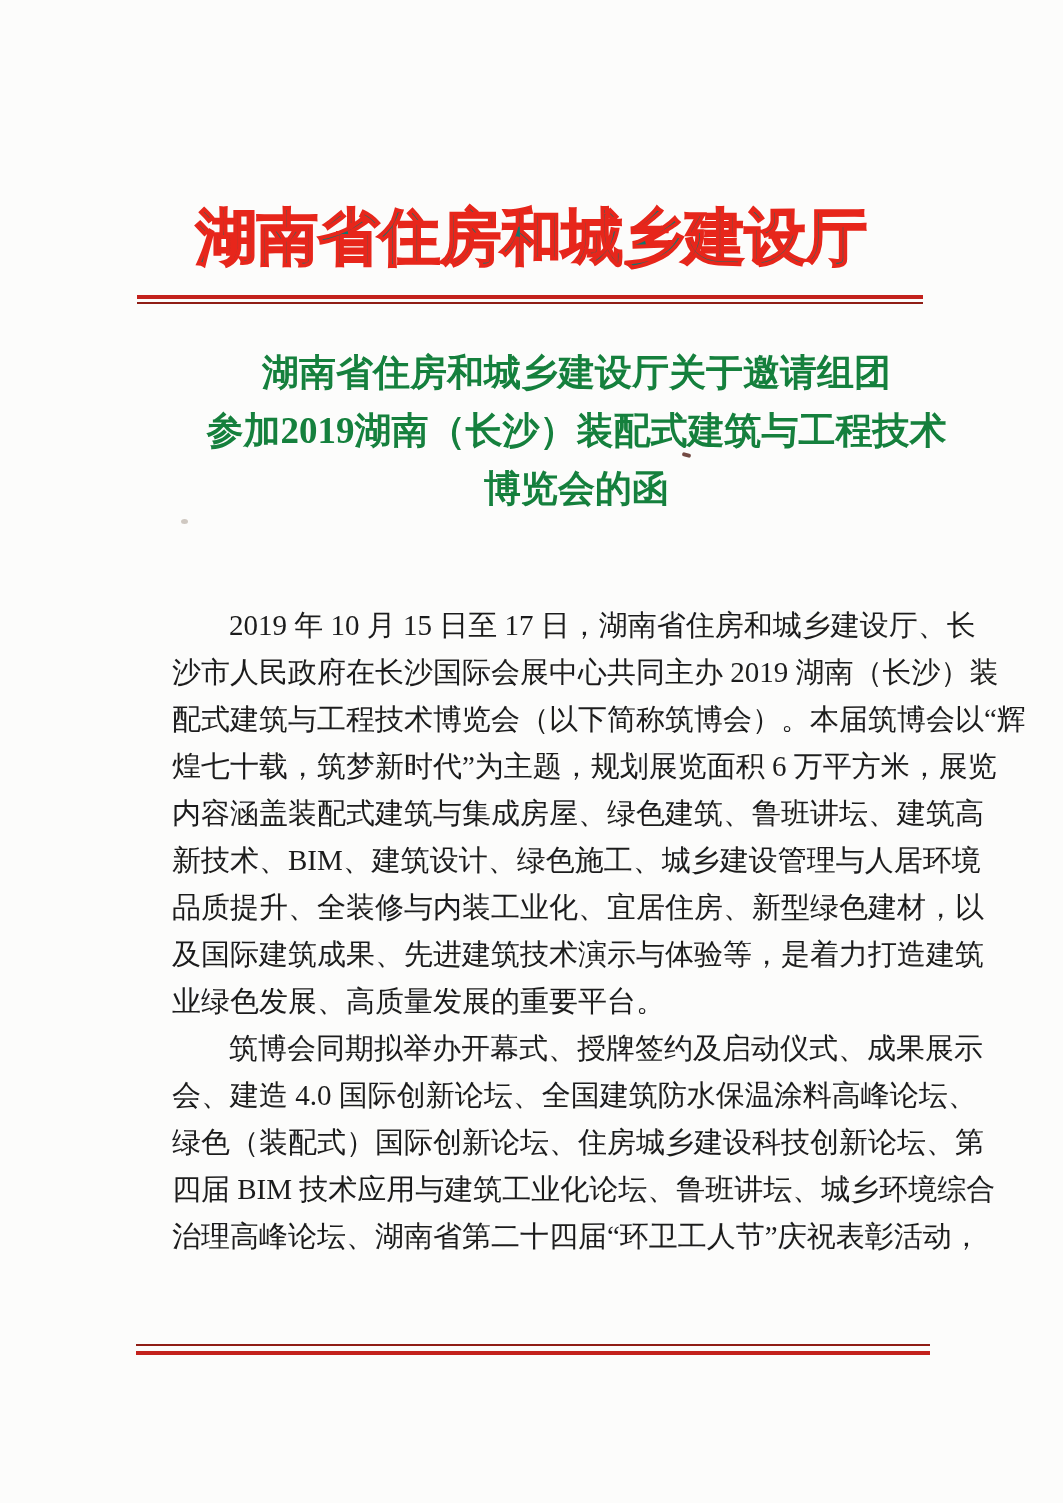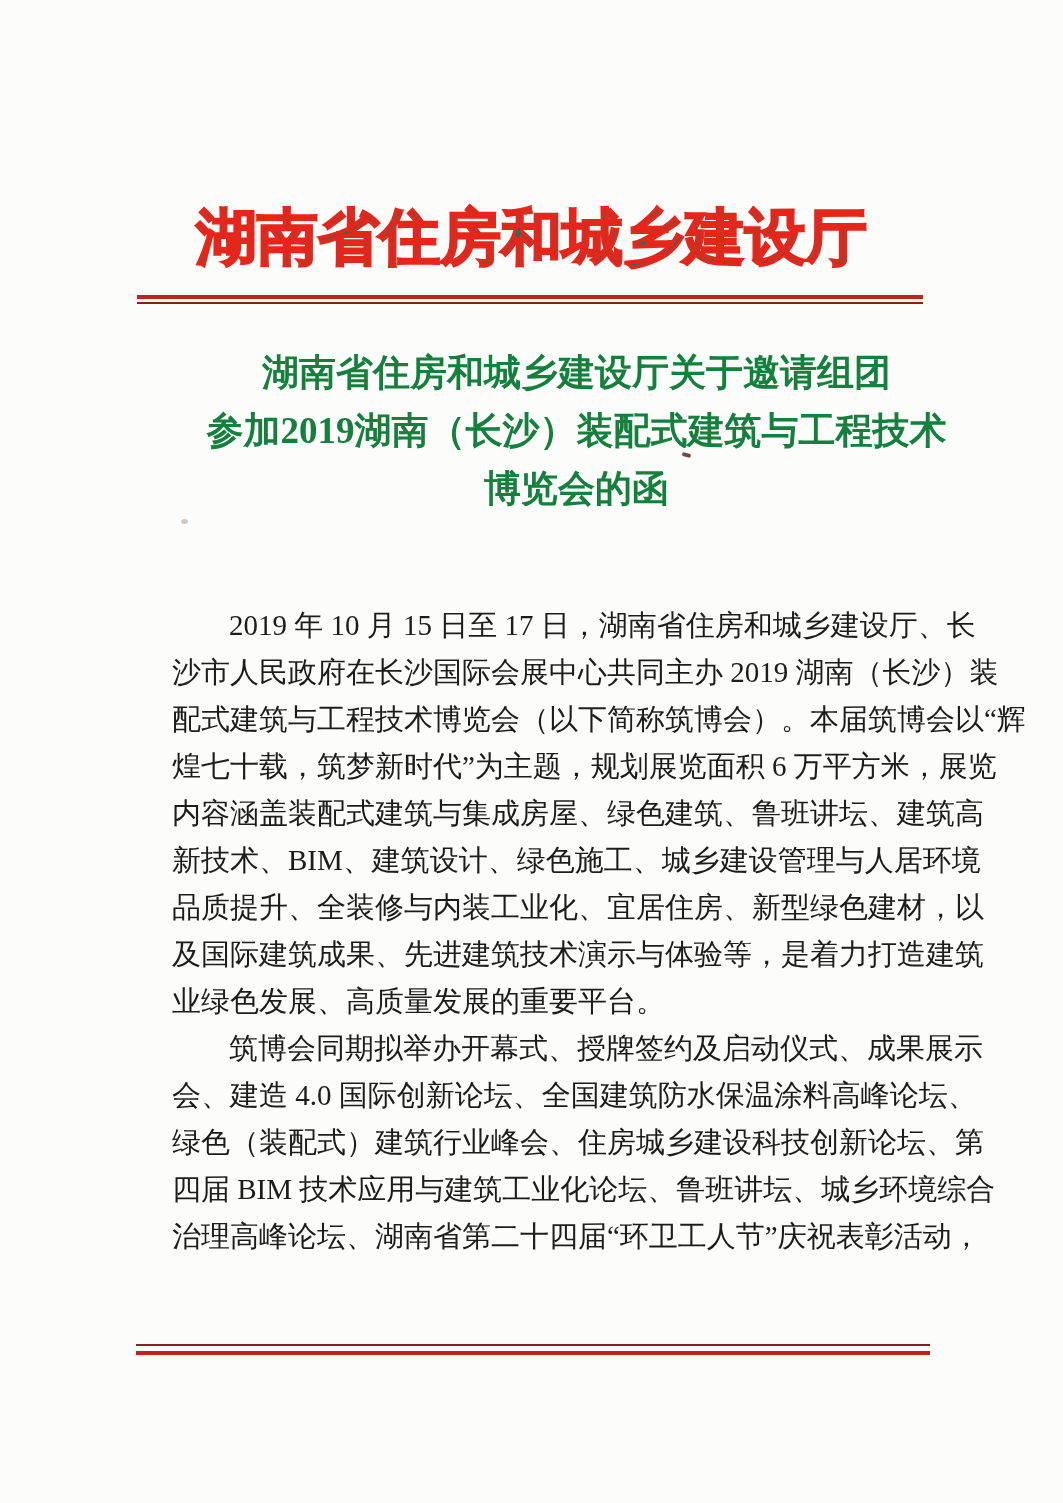--- a/index.html
+++ b/index.html
@@ -141,7 +141,7 @@
       <div class="line no-justify">业绿色发展、高质量发展的重要平台。</div>
       <div class="line indent">筑博会同期拟举办开幕式、授牌签约及启动仪式、成果展示</div>
       <div class="line">会、建造 4.0 国际创新论坛、全国建筑防水保温涂料高峰论坛、</div>
-      <div class="line">绿色（装配式）建筑行业峰会、住房城乡建设科技创新论坛、第</div>
+      <div class="line">绿色（装配式）国际创新论坛、住房城乡建设科技创新论坛、第</div>
       <div class="line">四届 BIM 技术应用与建筑工业化论坛、鲁班讲坛、城乡环境综合</div>
       <div class="line">治理高峰论坛、湖南省第二十四届“环卫工人节”庆祝表彰活动，</div>
     </div>

